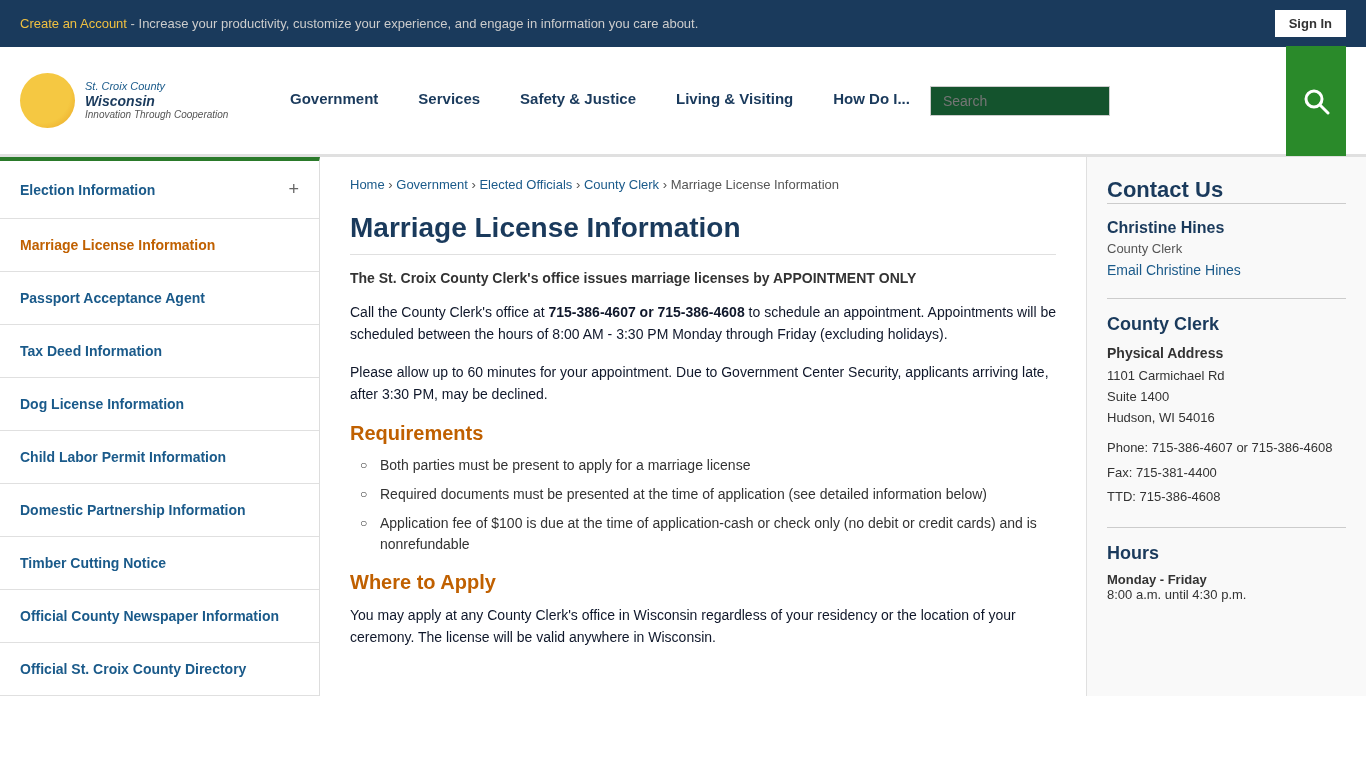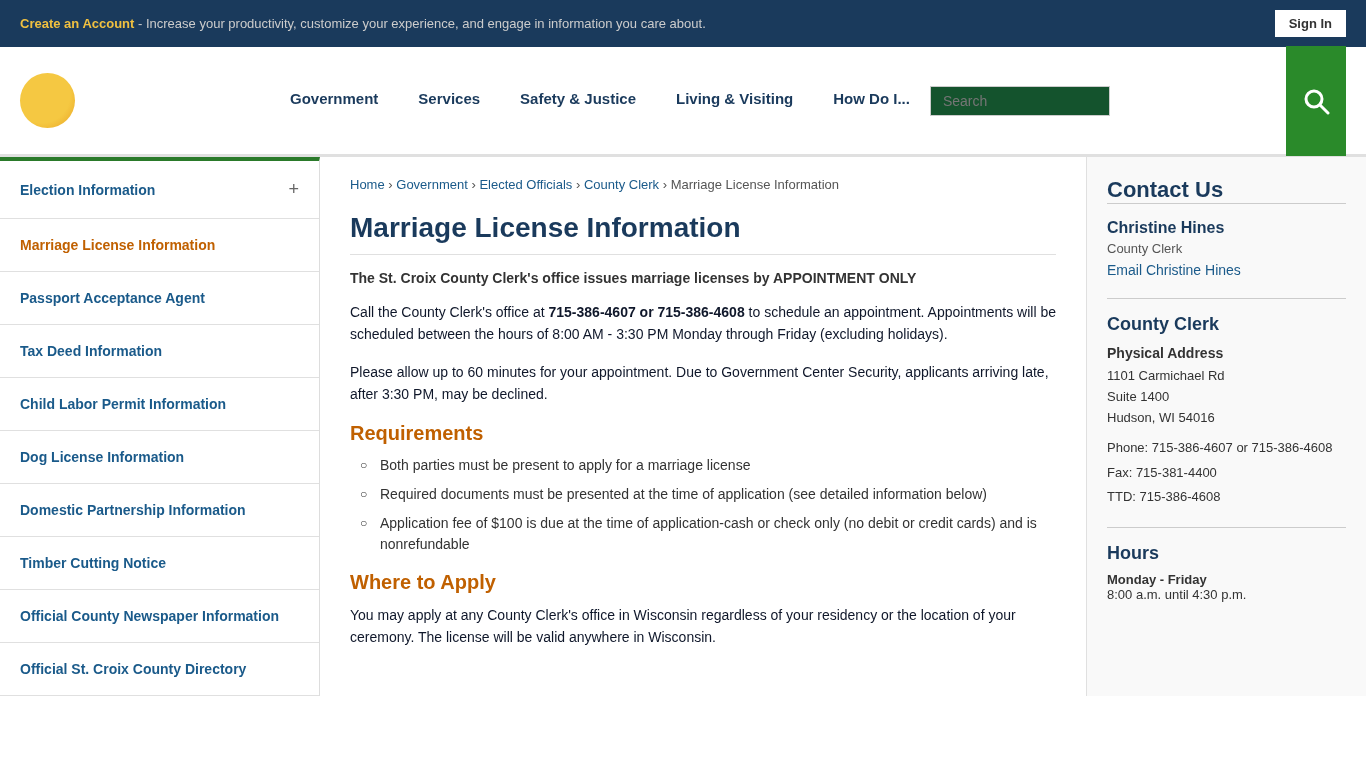--- a/index.html
+++ b/index.html
@@ -15,7 +15,7 @@
       justify-content: space-between;
       align-items: center;
     }
-    .top-banner a { color: #f0c040; text-decoration: none; font-weight: bold; }
+    .top-banner a { color: #f0c040; text-decoration: none; font-weight: normal; }
     .sign-in-btn {
       background: #fff;
       color: #333;

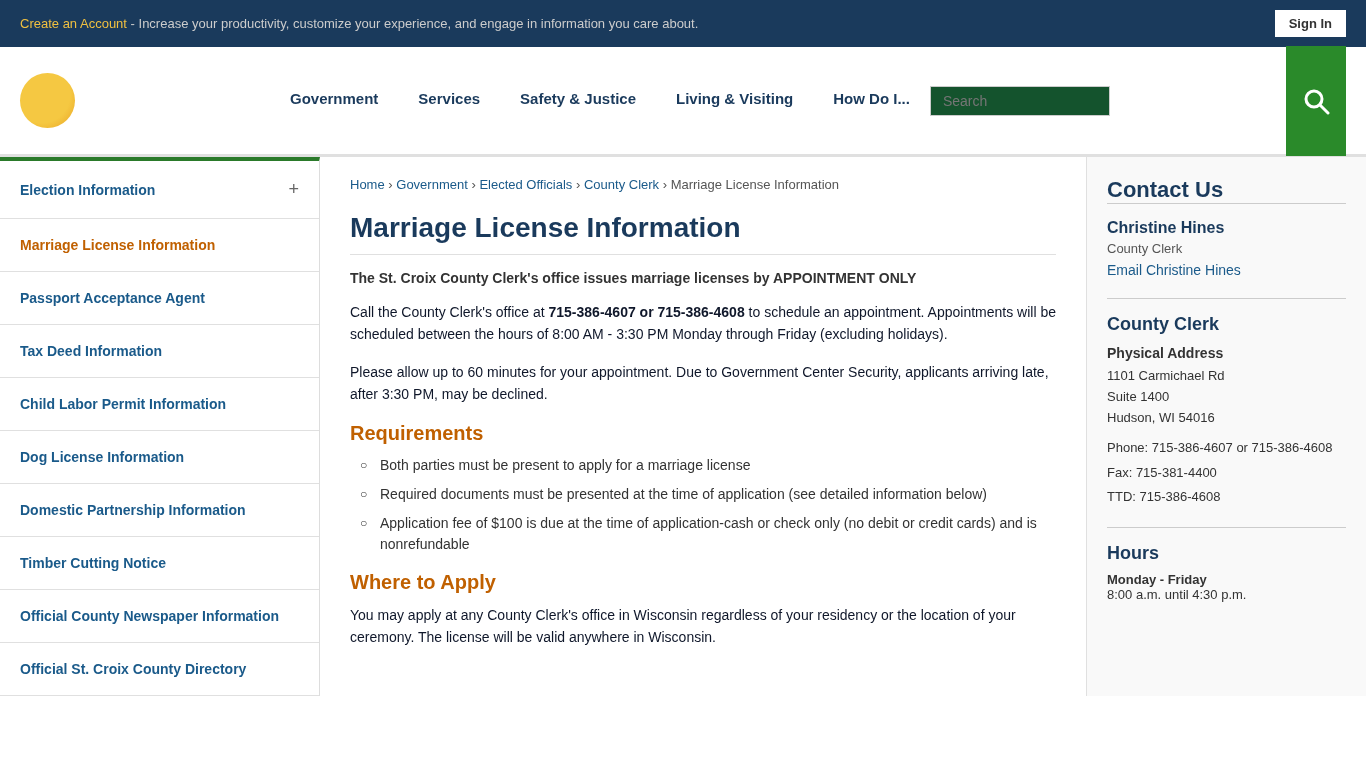--- a/index.html
+++ b/index.html
@@ -274,6 +274,13 @@
 <div class="header">
   <div class="logo-area">
     <div class="logo-sun"></div>
+    <div>
+      <div class="logo-text">
+        <span style="font-size:11px; color:#1a5a8a; font-style:italic; font-weight:normal;">St. Croix County</span>
+        <span style="font-size:14px; color:#1a3a5c; font-weight:bold; font-style:italic;">Wisconsin</span>
+        <span style="color:#555; font-size:10px;">Innovation Through Cooperation</span>
+      </div>
+    </div>
   </div>
   <nav class="nav-menu">
     <a class="nav-item">Government</a>

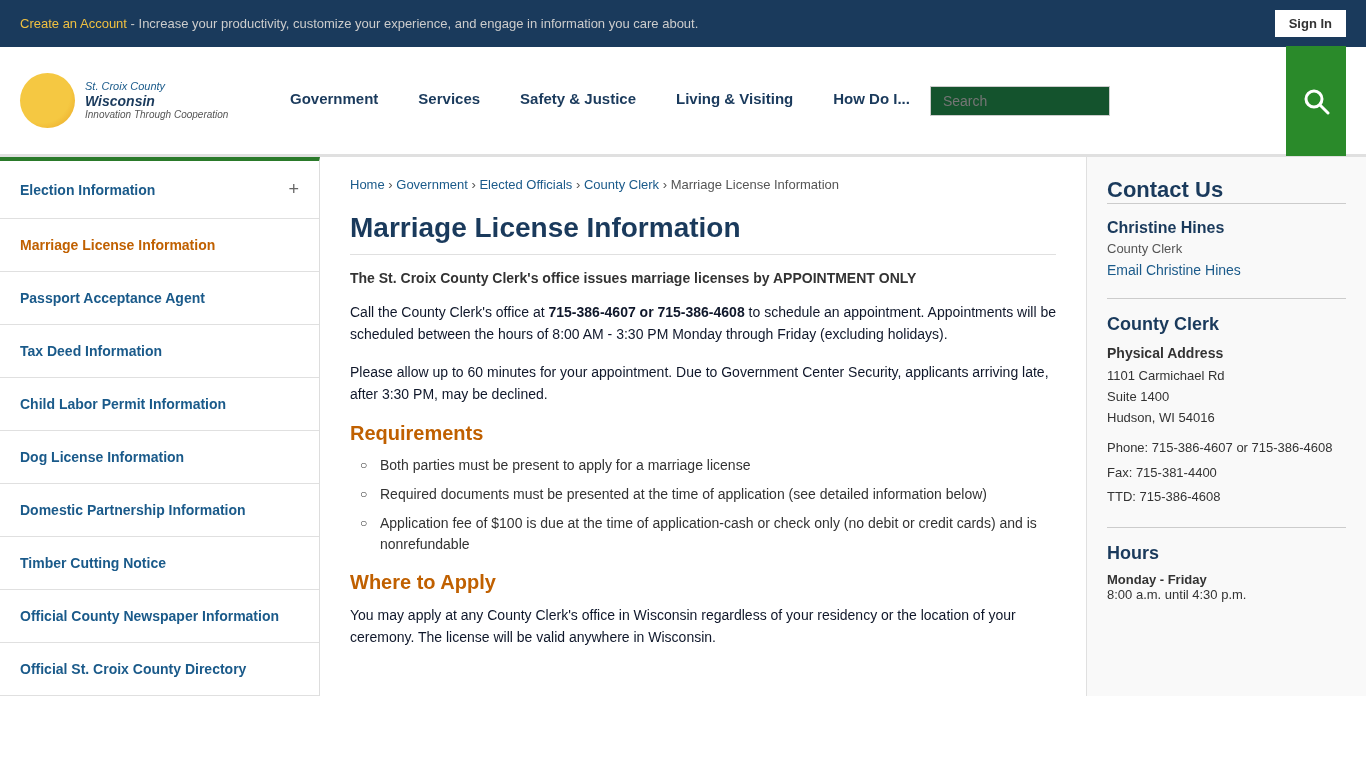--- a/index.html
+++ b/index.html
@@ -317,10 +317,10 @@
       <span>Tax Deed Information</span>
     </div>
     <div class="sidebar-item">
+      <span>Dog License Information</span>
+    </div>
+    <div class="sidebar-item">
       <span>Child Labor Permit Information</span>
-    </div>
-    <div class="sidebar-item">
-      <span>Dog License Information</span>
     </div>
     <div class="sidebar-item">
       <span>Domestic Partnership Information</span>

